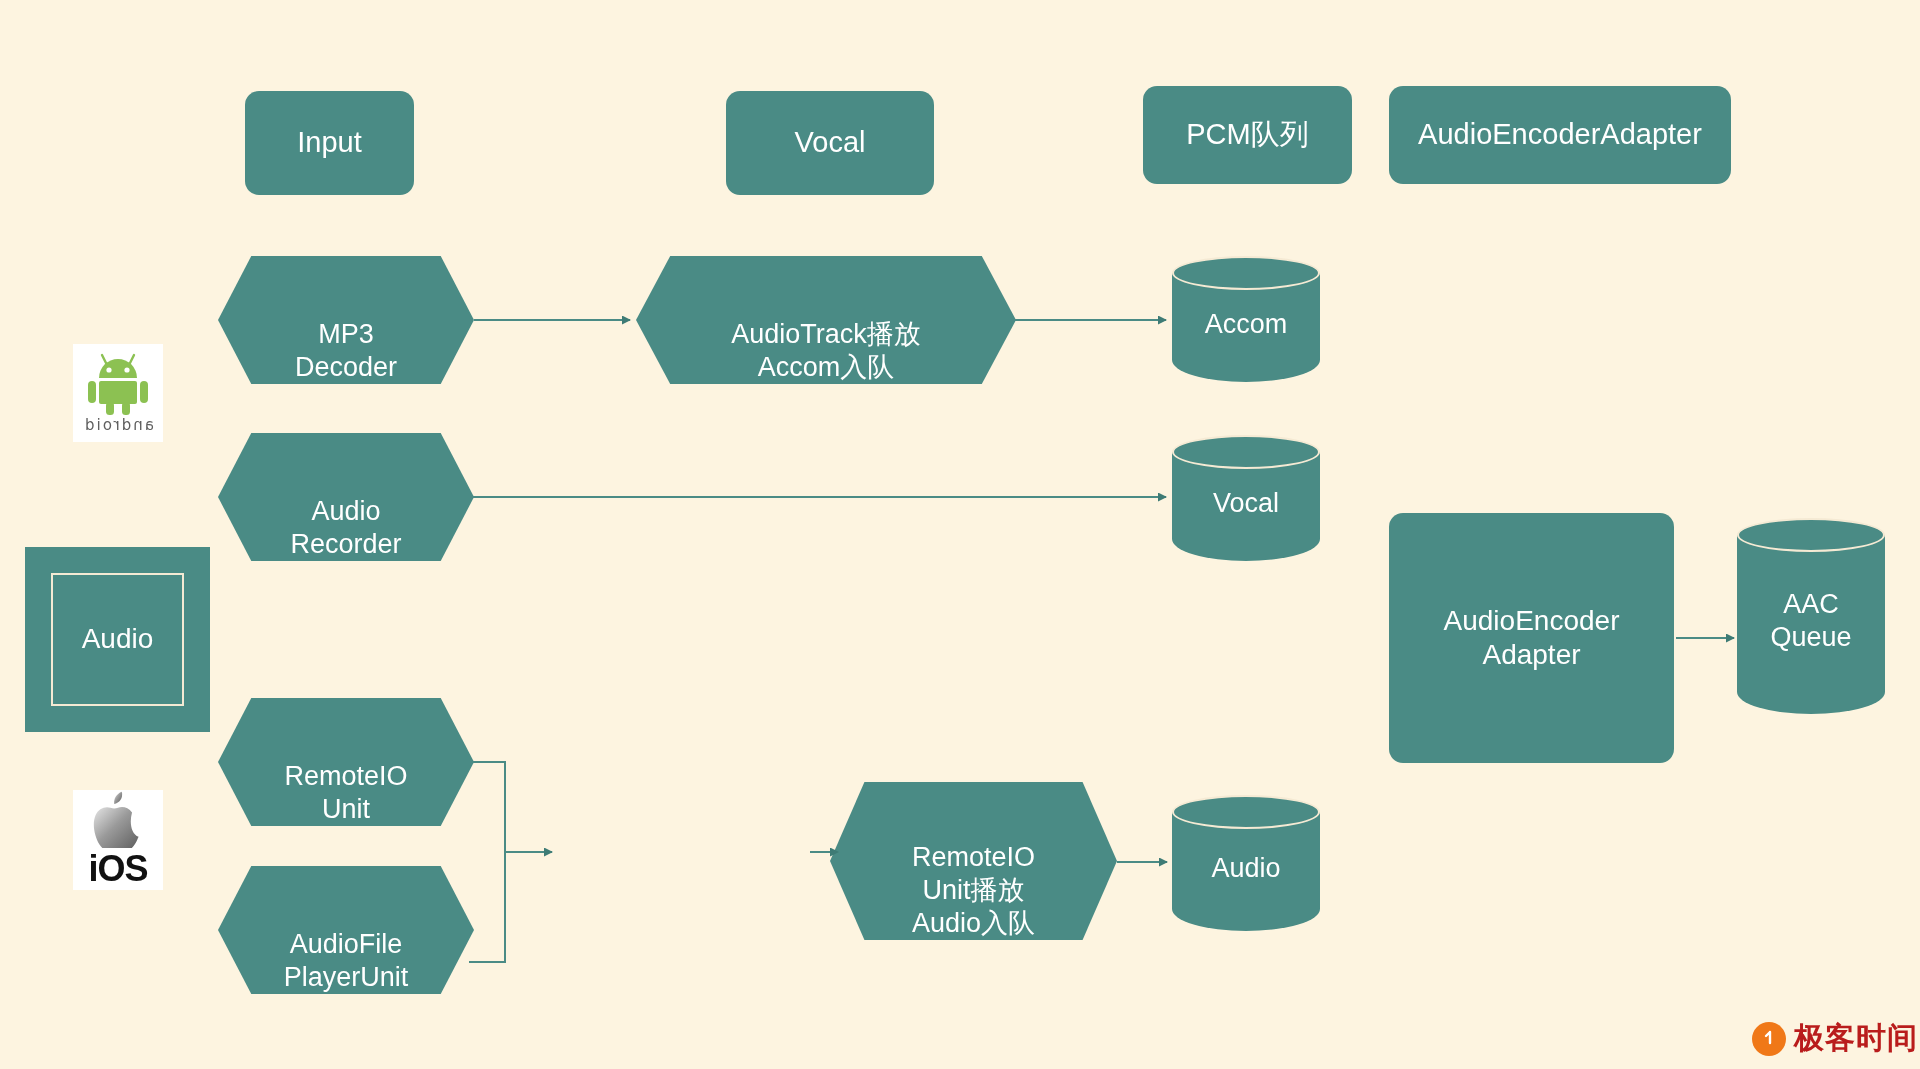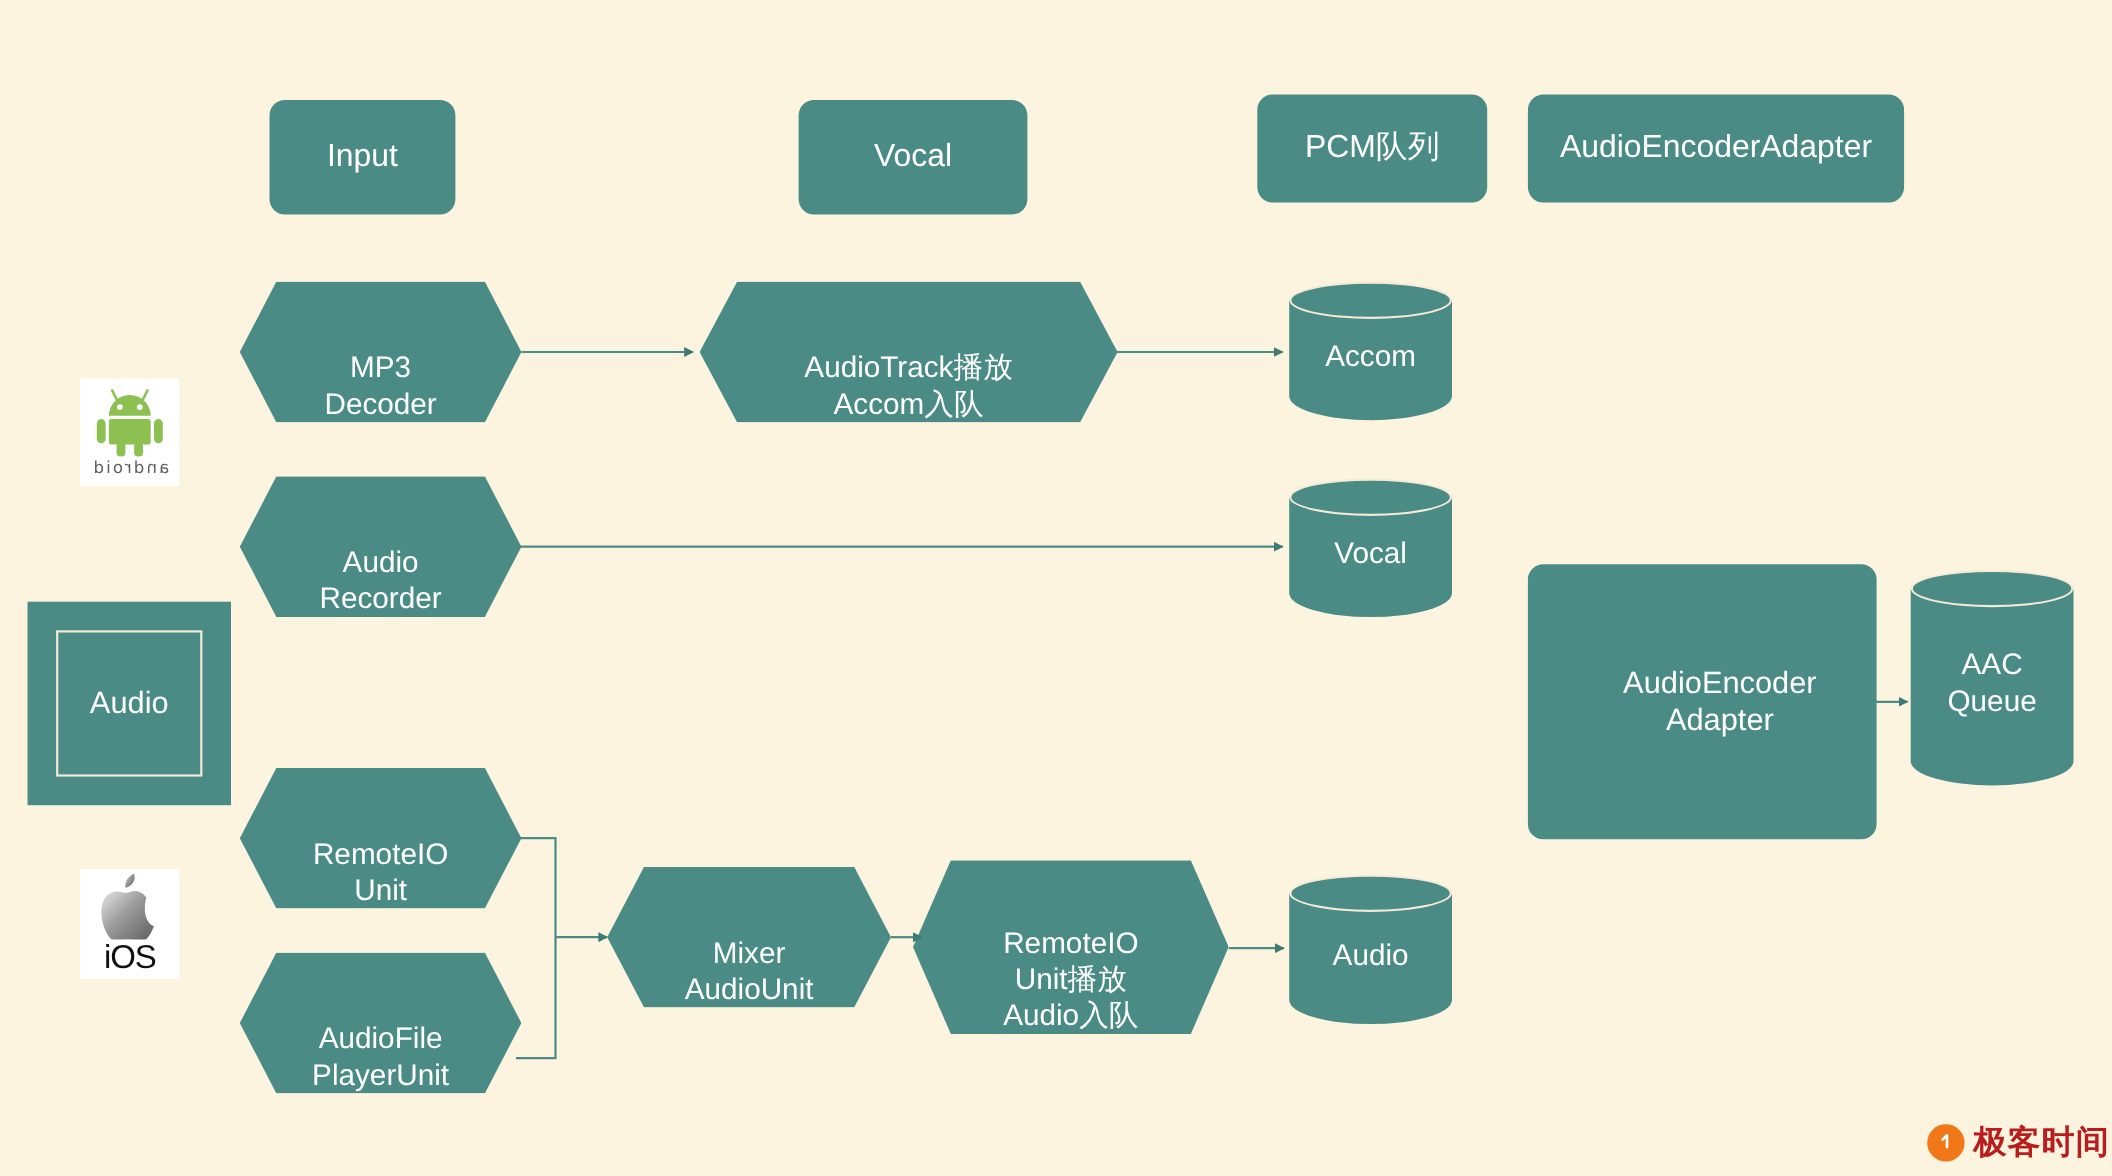--- a/index.html
+++ b/index.html
@@ -279,7 +279,7 @@
     <span class="node-label">Audio</span>
   </div>
 
-  <div class="rrect" style="left:1389px;top:513px;width:285px;height:250px;padding-left:32px;">
+  <div class="rrect" style="left:1389px;top:513px;width:285px;height:250px;">
     <span class="node-label" style="font-size:28px;">AudioEncoder
 Adapter</span>
   </div>

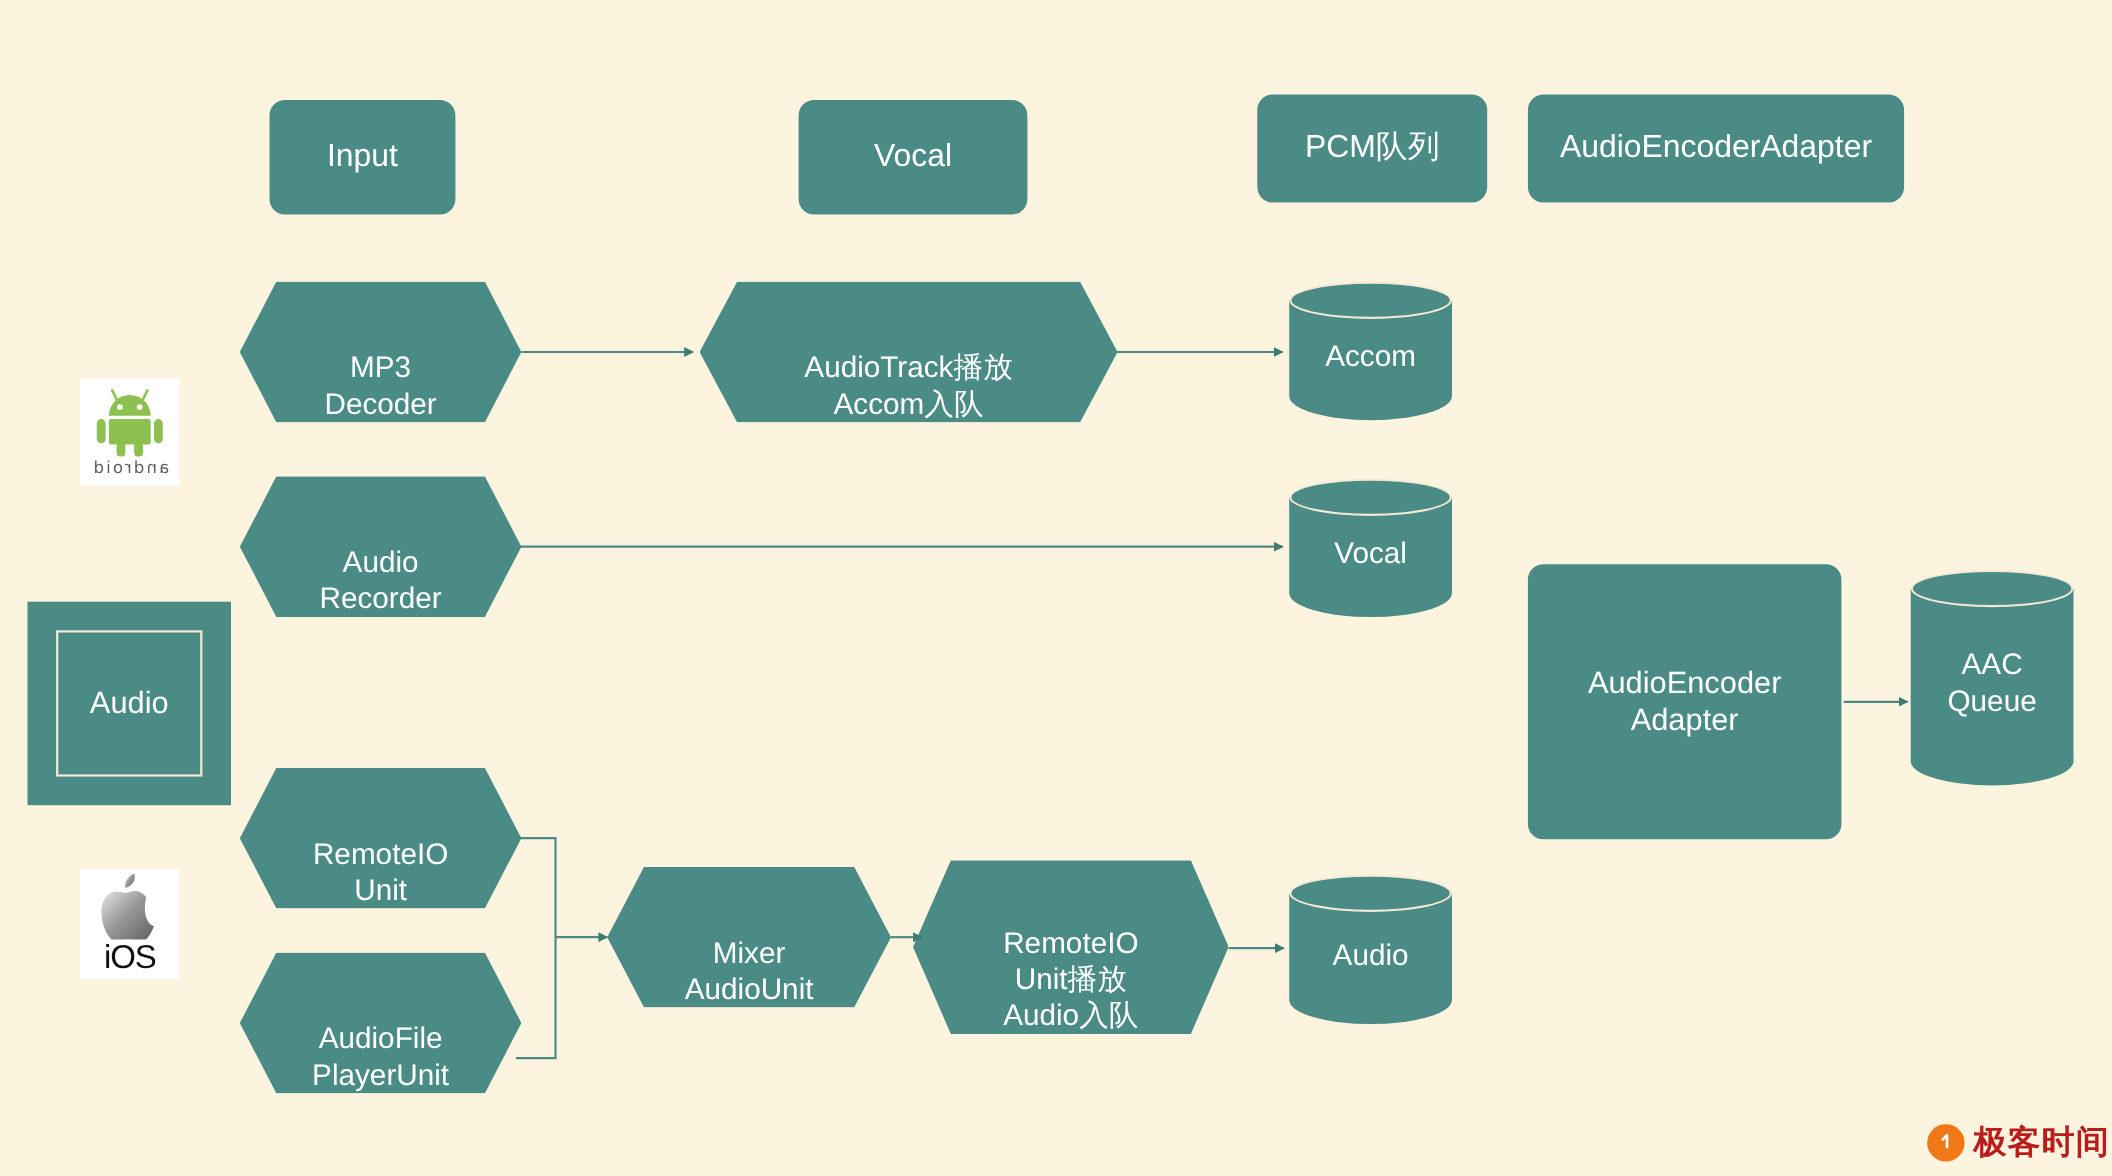--- a/index.html
+++ b/index.html
@@ -112,7 +112,7 @@
   }
   .ios-word{
     font-family:"Liberation Sans",sans-serif;
-    font-weight:normal;font-size:30px;color:#111;letter-spacing:-1px;
+    font-weight:bold;font-size:36px;color:#111;letter-spacing:-1px;
   }
 
   

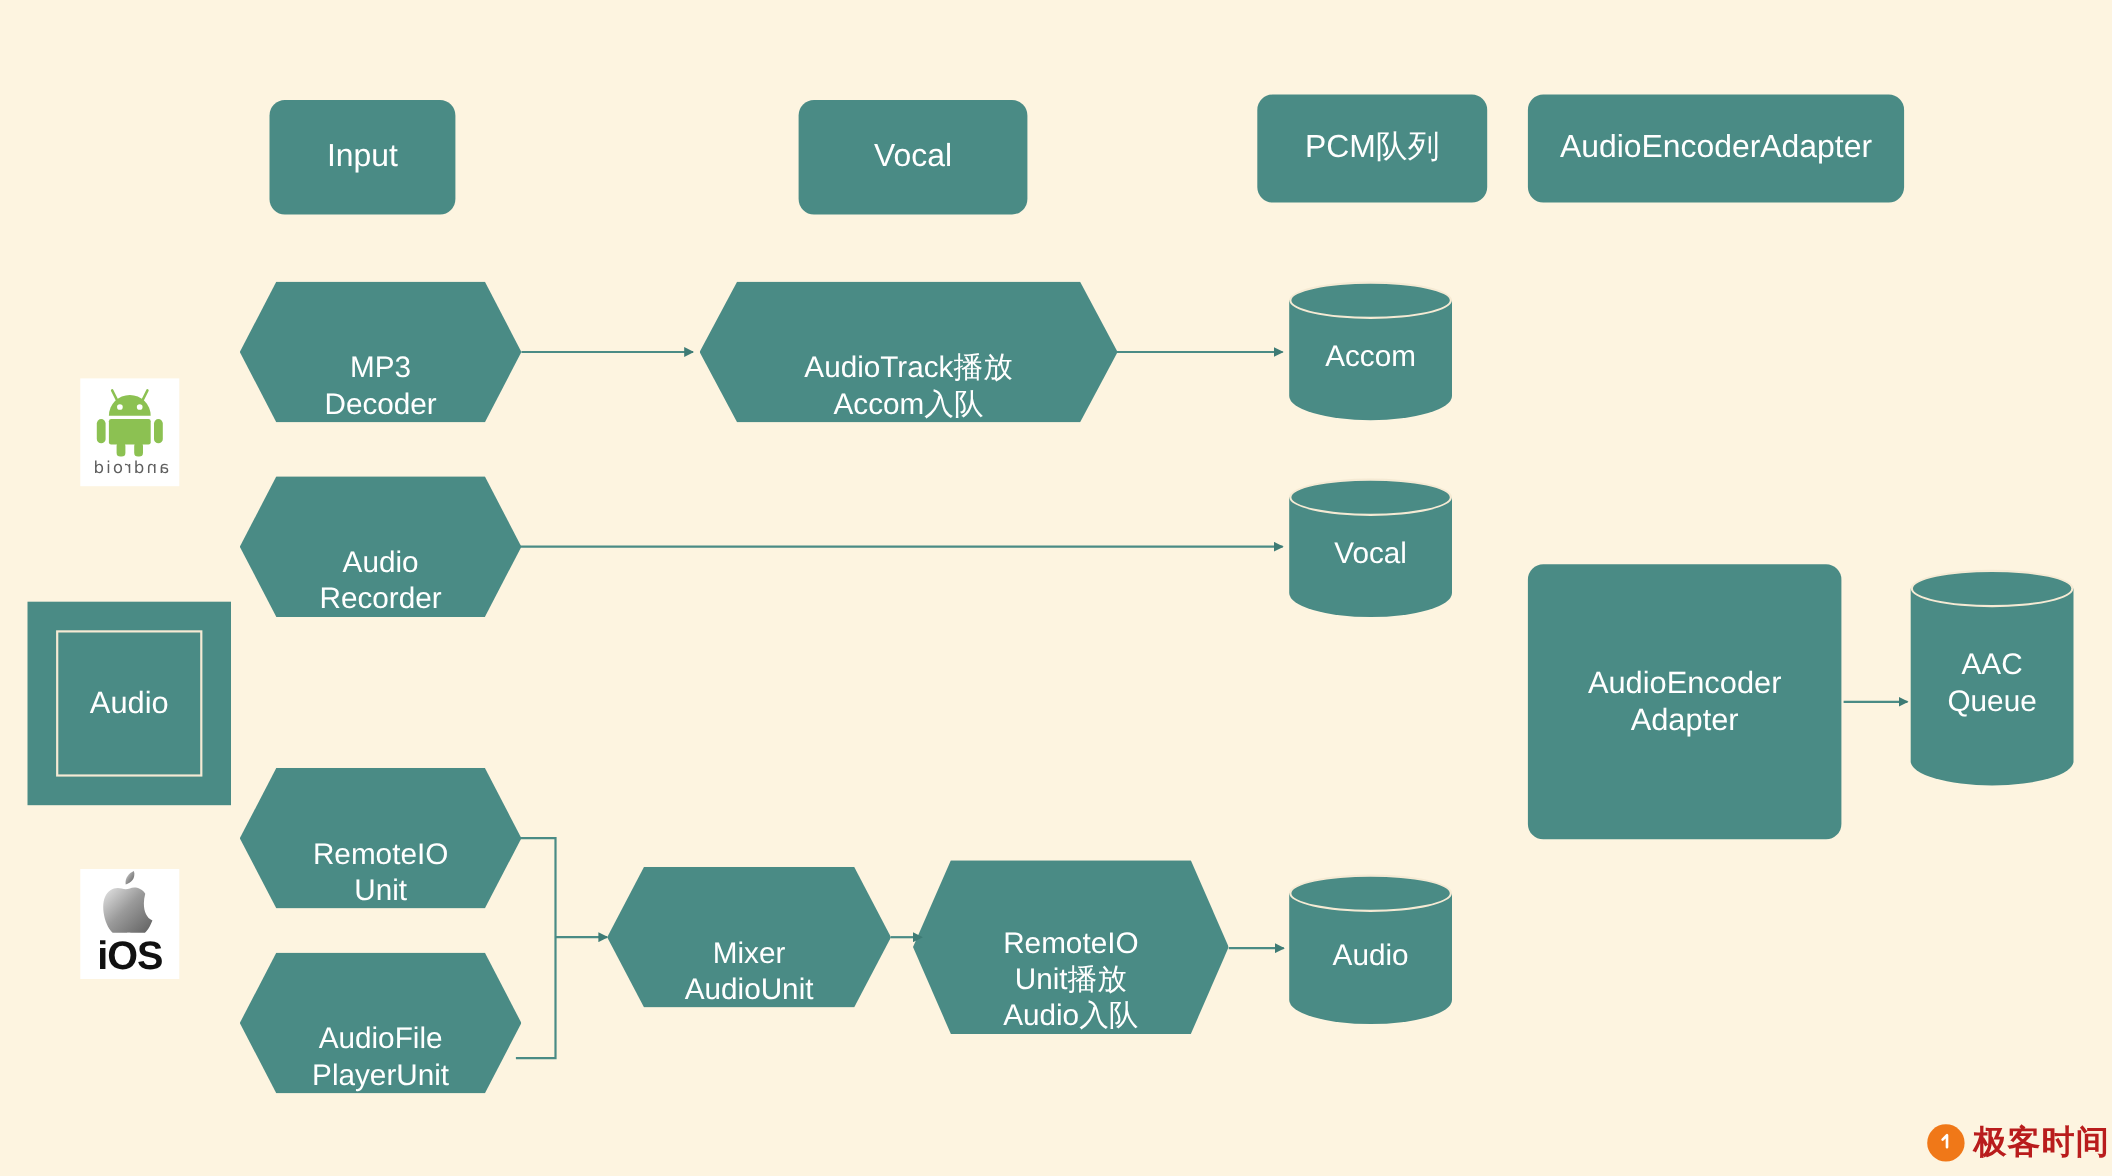--- a/index.html
+++ b/index.html
@@ -248,11 +248,6 @@
 Accom入队</span>
   </div>
 
-  <div class="hex" style="left:552px;top:788px;width:258px;height:128px;">
-    <div class="hexfill"></div>
-    <span class="node-label">Mixer
-AudioUnit</span>
-  </div>
 
   <div class="hex" style="left:830px;top:782px;width:287px;height:158px;">
     <div class="hexfill" style="clip-path:polygon(12% 0%,88% 0%,100% 50%,88% 100%,12% 100%,0% 50%);"></div>

